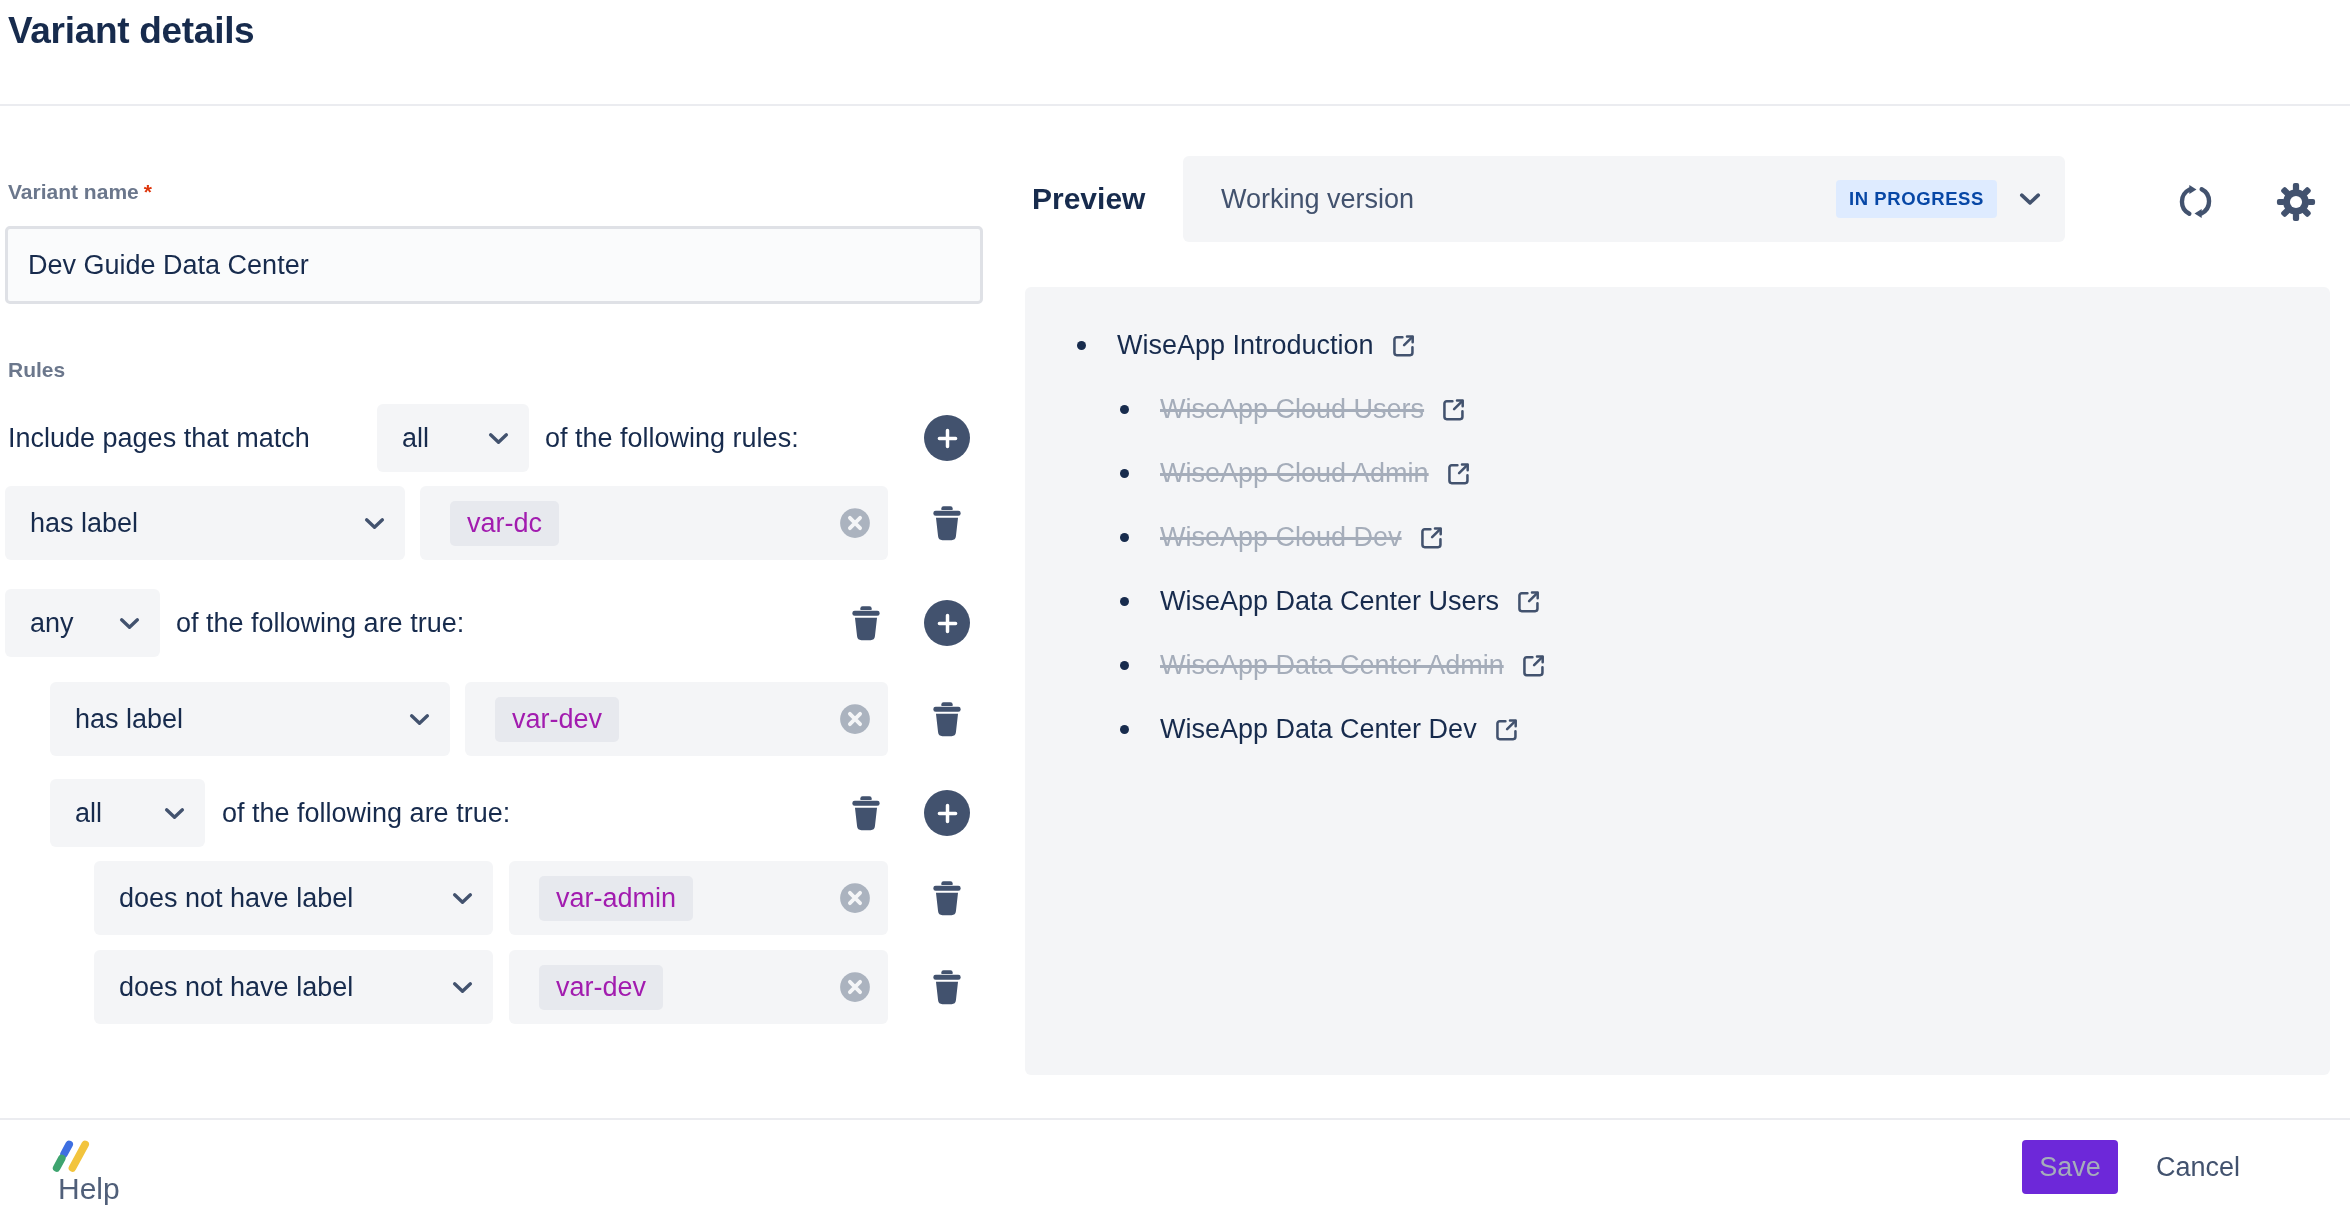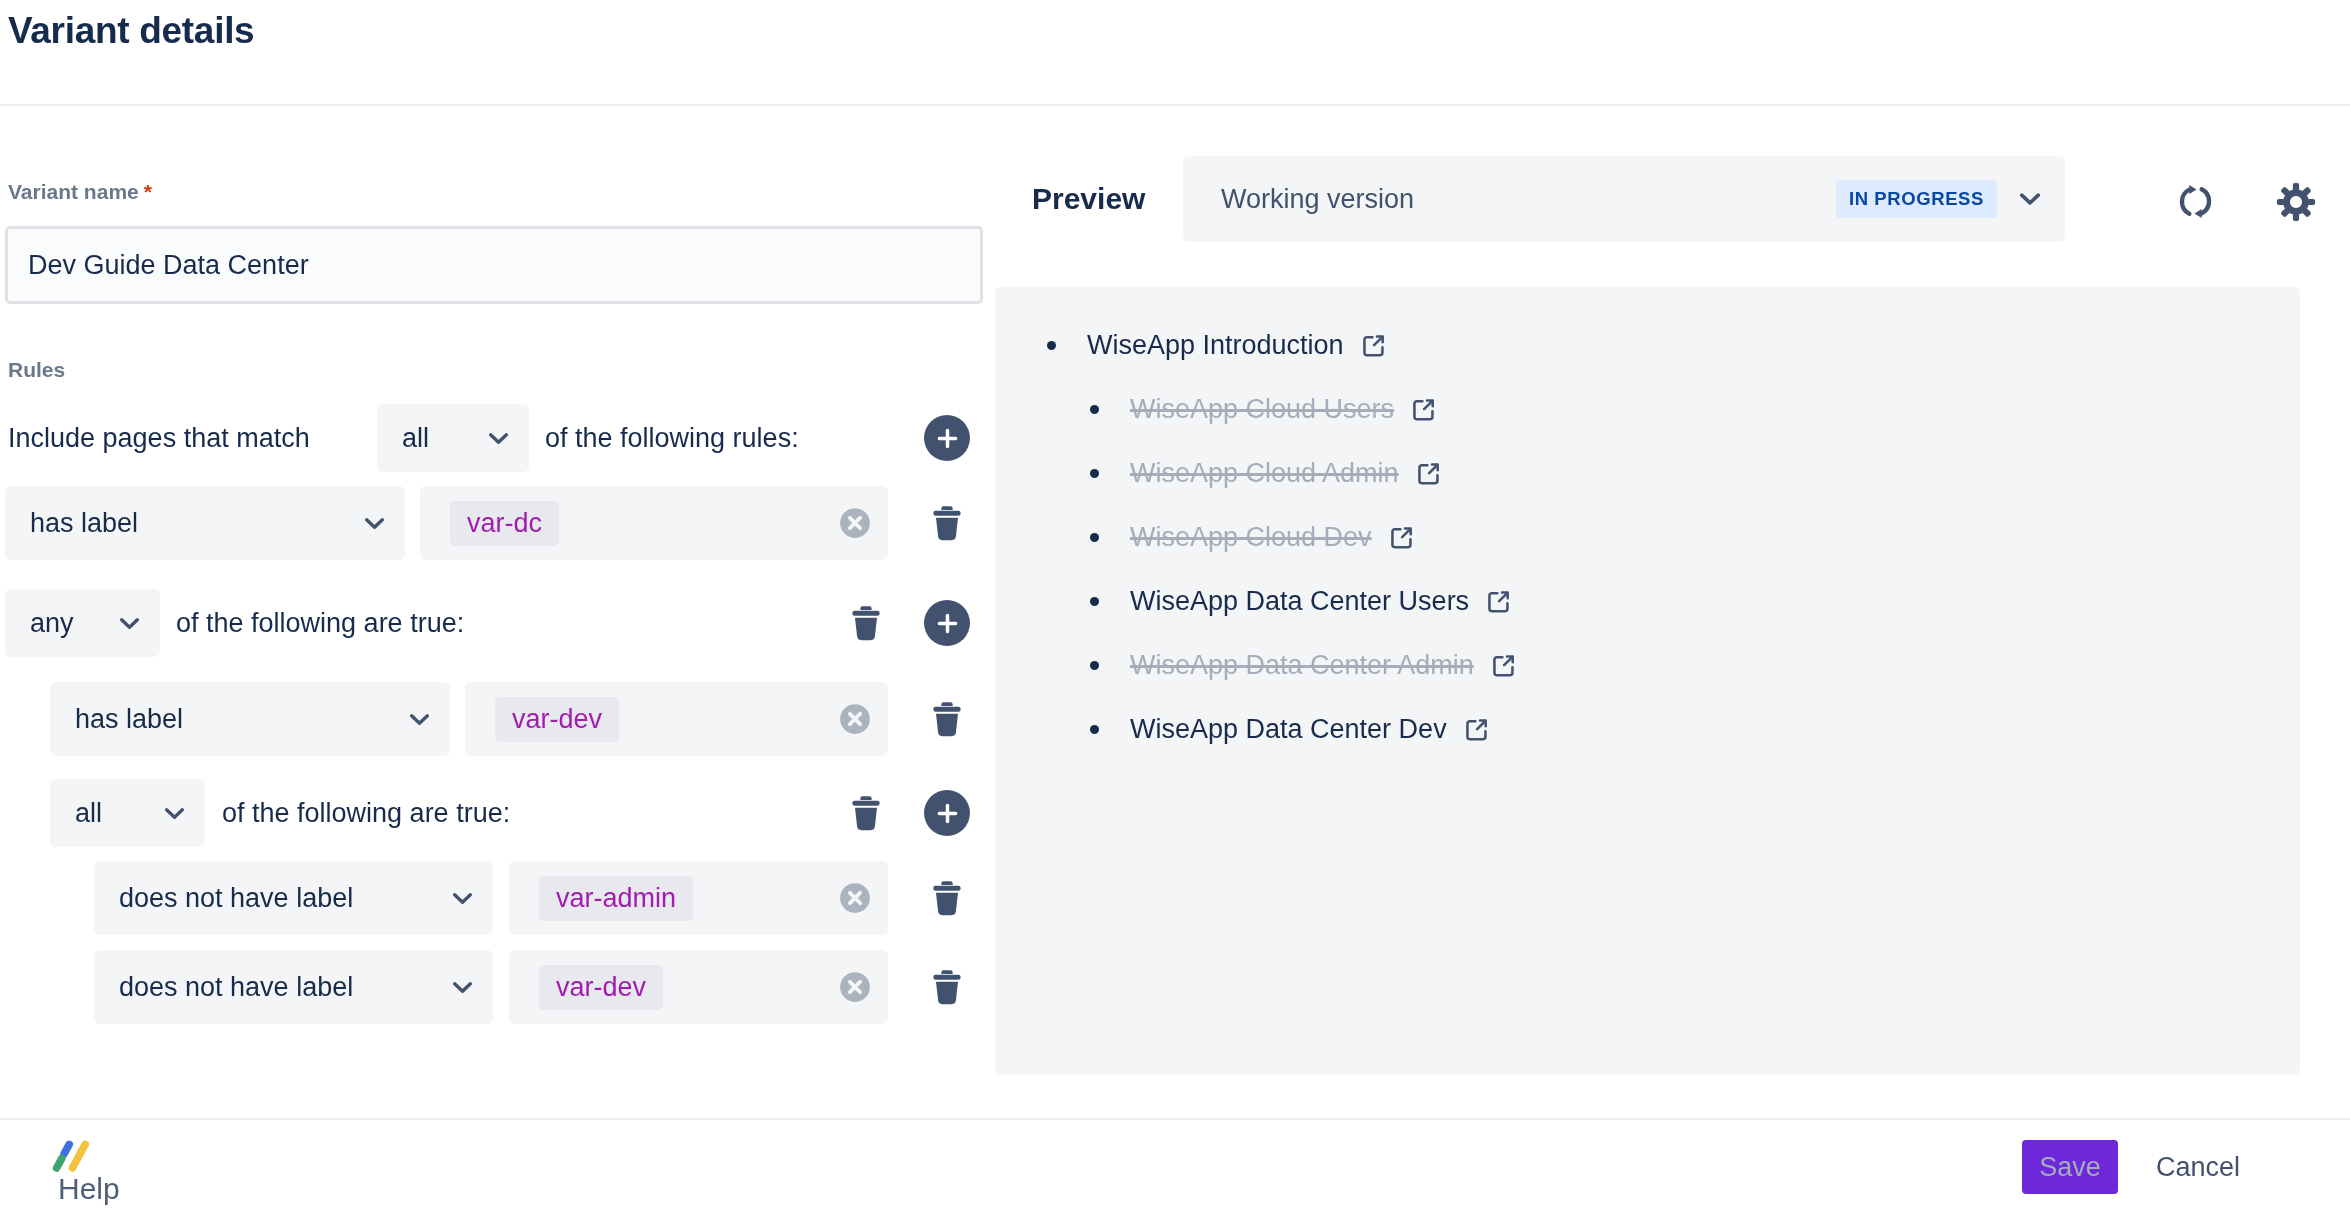--- a/index.html
+++ b/index.html
@@ -53,7 +53,7 @@
   .refresh-btn { left:2176px; top:182px; }
   .gear-btn { left:2274px; top:180px; }
 
-  .preview-panel { position:absolute; left:995px; top:287px; width:1305px; height:788px;
+  .preview-panel { position:absolute; left:1025px; top:287px; width:1305px; height:788px;
     background:#F4F5F7; border-radius:6px; padding-top:26px;text-align:center; }
   .pitem { display:flex; align-items:center; height:64px; font-size:27px; color:#172B4D; }
   .pitem.lvl1 { padding-left:52px; }

